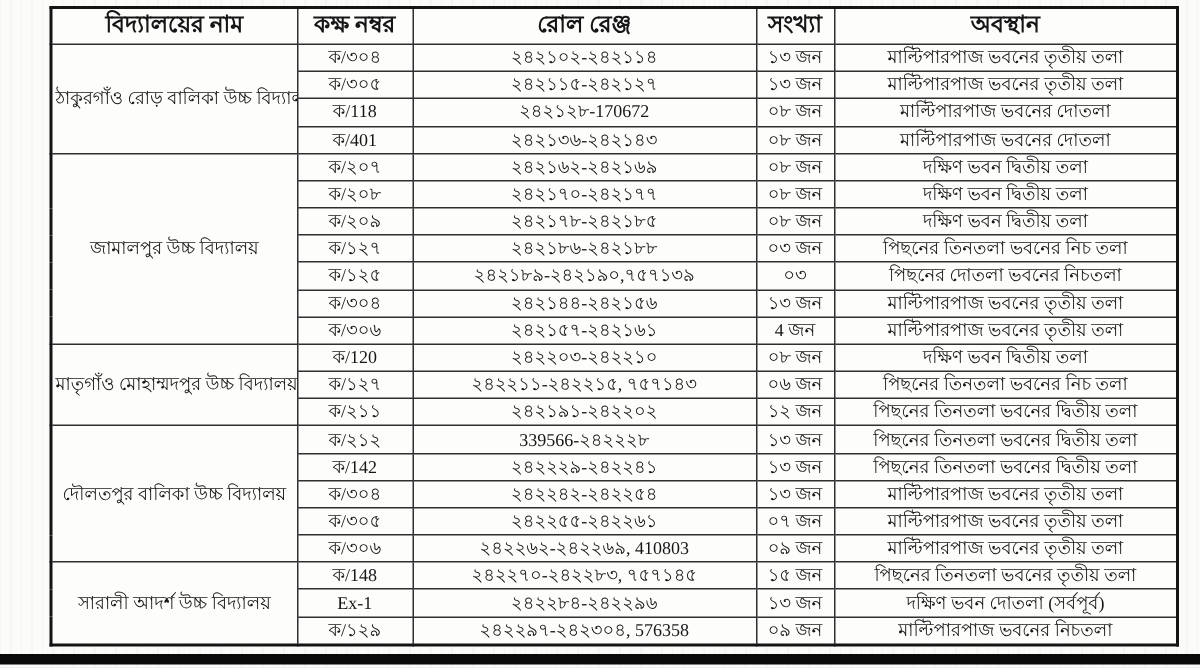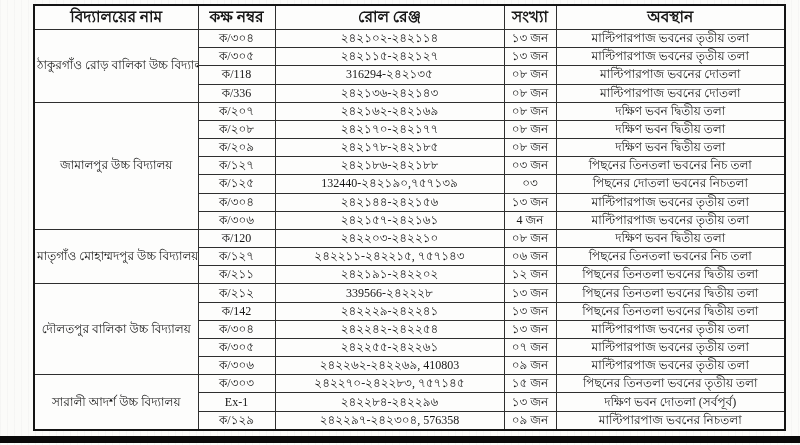--- a/index.html
+++ b/index.html
@@ -104,7 +104,7 @@
       </tr>
       <tr>
         <td class="room">ক/118</td>
-        <td>316294-২৪২১৩৫</td>
+        <td>২৪২১২৮-170672</td>
         <td>০৮ জন</td>
         <td>মাল্টিপারপাজ ভবনের দোতলা</td>
       </tr>

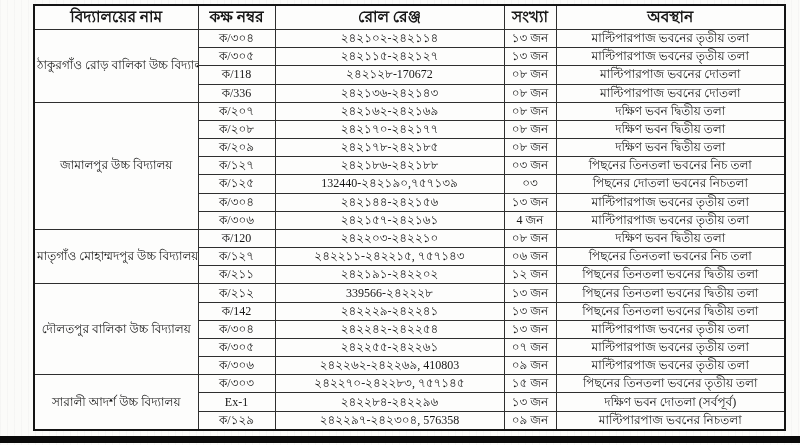--- a/index.html
+++ b/index.html
@@ -109,7 +109,7 @@
         <td>মাল্টিপারপাজ ভবনের দোতলা</td>
       </tr>
       <tr>
-        <td class="room">ক/336</td>
+        <td class="room">ক/401</td>
         <td>২৪২১৩৬-২৪২১৪৩</td>
         <td>০৮ জন</td>
         <td>মাল্টিপারপাজ ভবনের দোতলা</td>

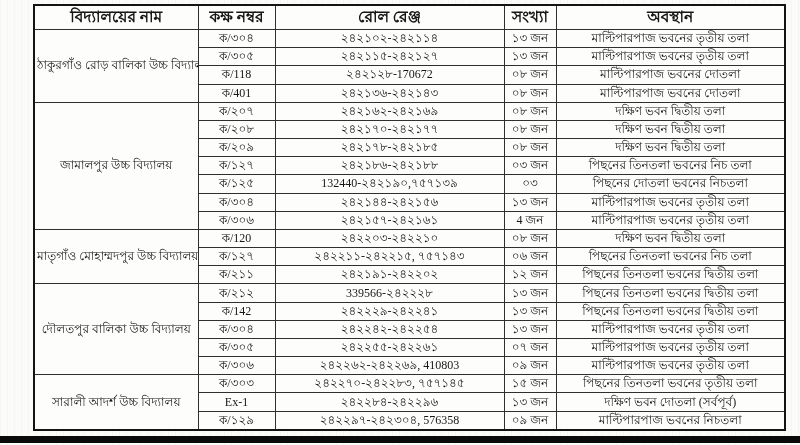--- a/index.html
+++ b/index.html
@@ -142,7 +142,7 @@
       </tr>
       <tr>
         <td class="room">ক/১২৫</td>
-        <td>132440-২৪২১৯০,৭৫৭১৩৯</td>
+        <td>২৪২১৮৯-২৪২১৯০,৭৫৭১৩৯</td>
         <td>০৩</td>
         <td>পিছনের দোতলা ভবনের নিচতলা</td>
       </tr>

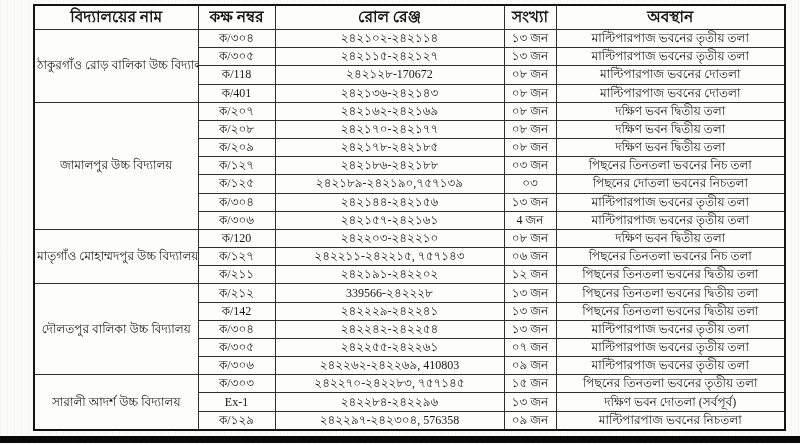--- a/index.html
+++ b/index.html
@@ -213,7 +213,7 @@
 
       <tr>
         <td class="school" rowspan="3">সারালী আদর্শ উচ্চ বিদ্যালয়</td>
-        <td class="room">ক/৩০৩</td>
+        <td class="room">ক/148</td>
         <td>২৪২২৭০-২৪২২৮৩, ৭৫৭১৪৫</td>
         <td>১৫ জন</td>
         <td>পিছনের তিনতলা ভবনের তৃতীয় তলা</td>

